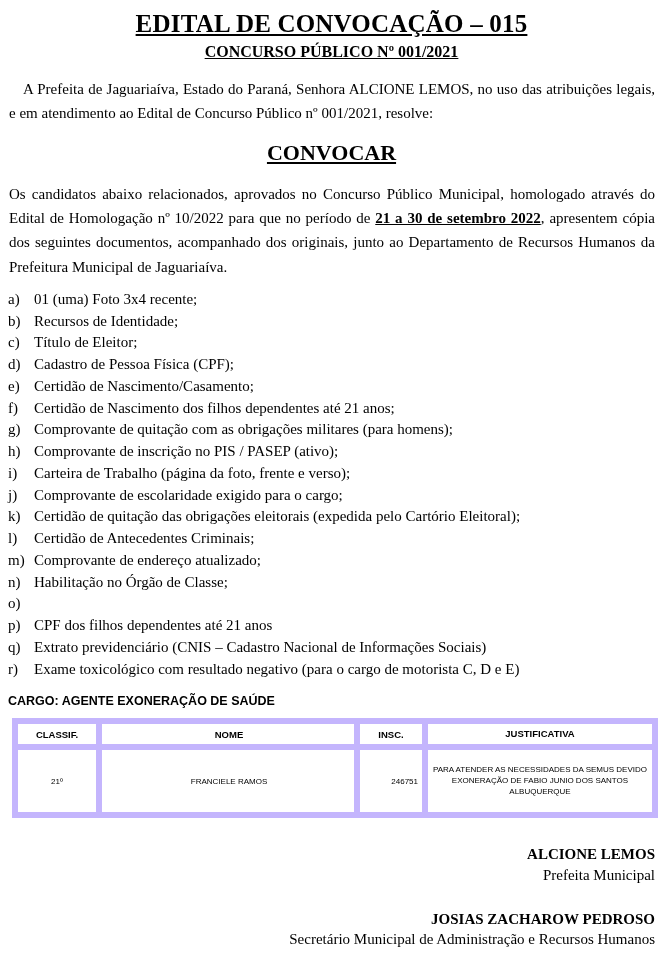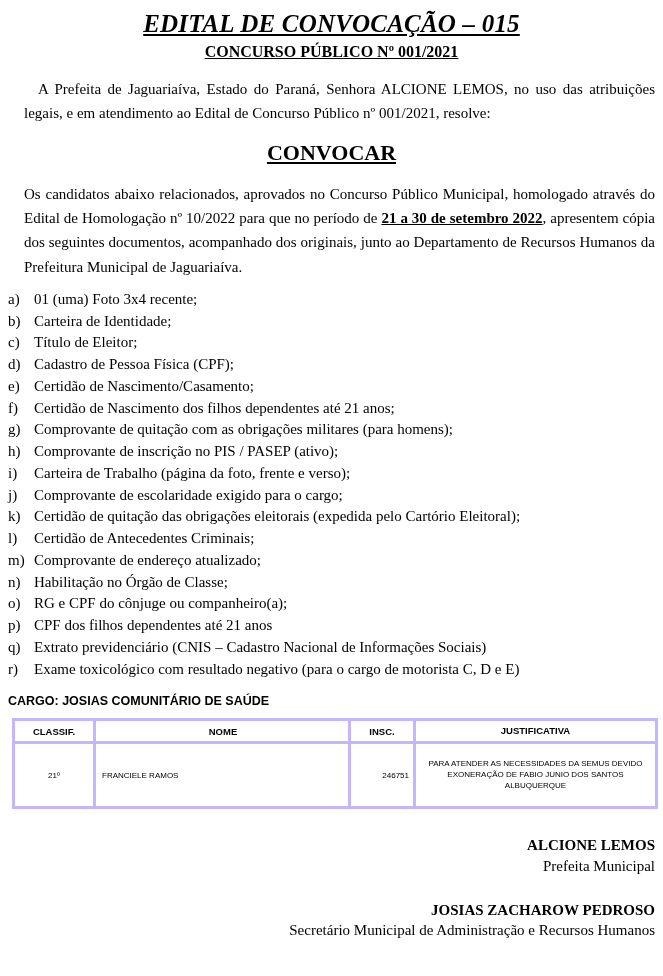--- a/index.html
+++ b/index.html
@@ -31,7 +31,6 @@
   }
   .title-1 span {
     text-decoration: underline;
-    font-style: italic;
   }
   .title-2 {
     text-align: center;

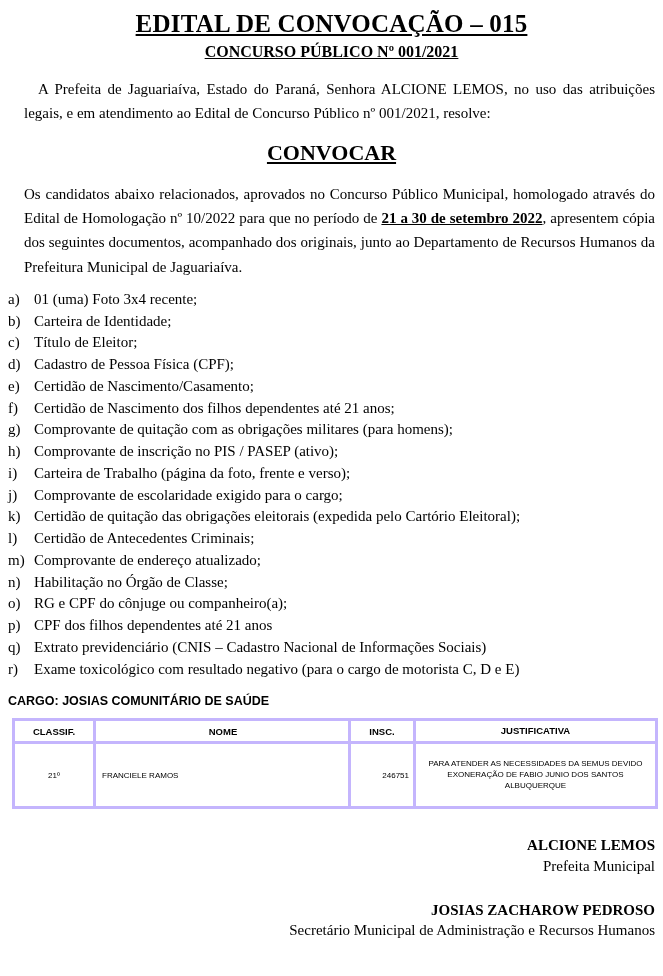--- a/index.html
+++ b/index.html
@@ -45,7 +45,7 @@
   .para {
     text-align: justify;
     line-height: 1.62;
-    margin: 16px 0 0 16px;
+    margin: 16px 0 0 1px;
     font-size: 15px;
   }
   .para.first {

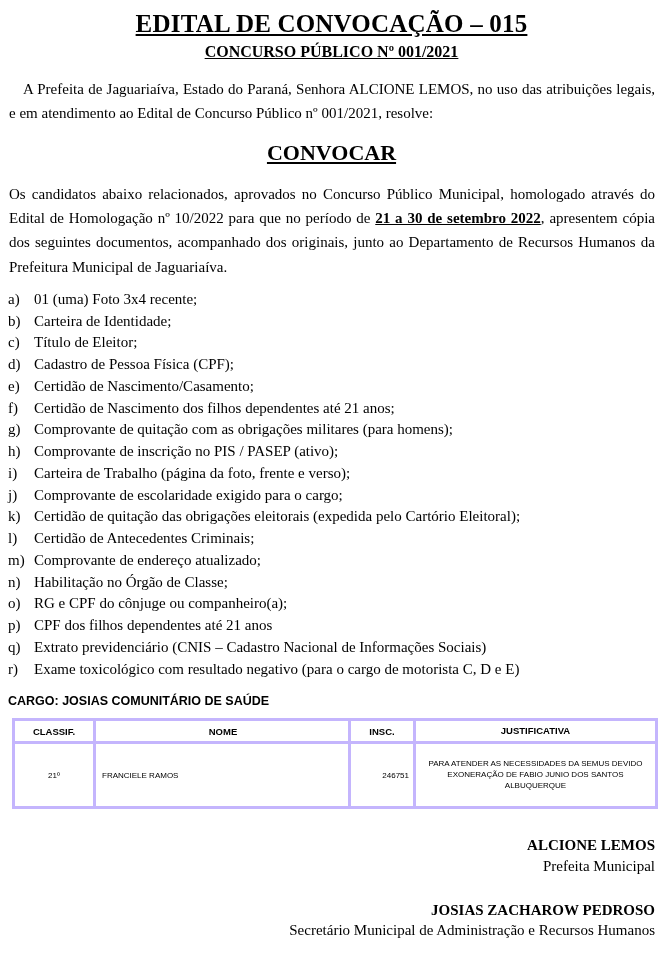--- a/index.html
+++ b/index.html
@@ -154,7 +154,7 @@
       </li>
     <li>
         <span class="marker">b)</span>
-        <span>Carteira de Identidade;</span>
+        <span>Recursos de Identidade;</span>
       </li>
     <li>
         <span class="marker">c)</span>

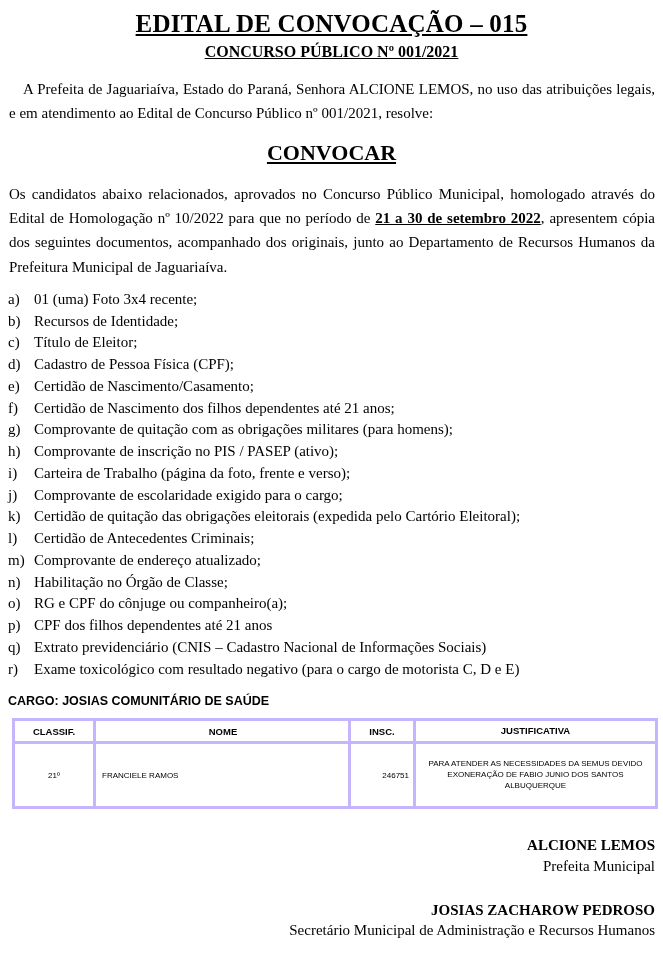--- a/index.html
+++ b/index.html
@@ -206,7 +206,6 @@
       </li>
     <li>
         <span class="marker">o)</span>
-        <span>RG e CPF do cônjuge ou companheiro(a);</span>
       </li>
     <li>
         <span class="marker">p)</span>

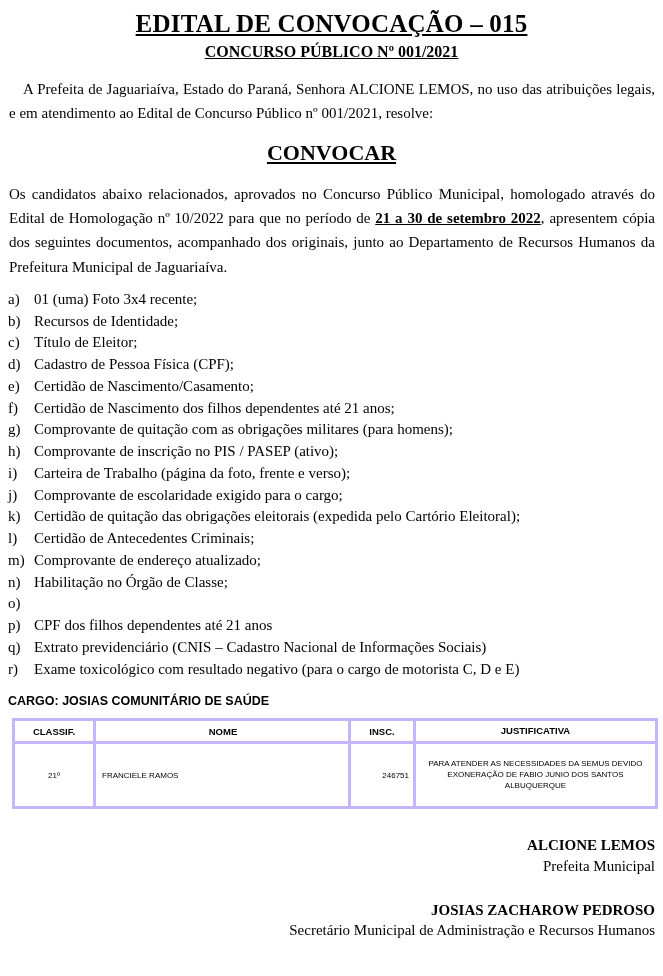--- a/index.html
+++ b/index.html
@@ -221,7 +221,7 @@
       </li>
   </ol>
 
-  <div class="cargo">CARGO: JOSIAS COMUNITÁRIO DE SAÚDE</div>
+  <div class="cargo">CARGO: AGENTE EXONERAÇÃO DE SAÚDE</div>
 
   <table class="cand">
     <thead>

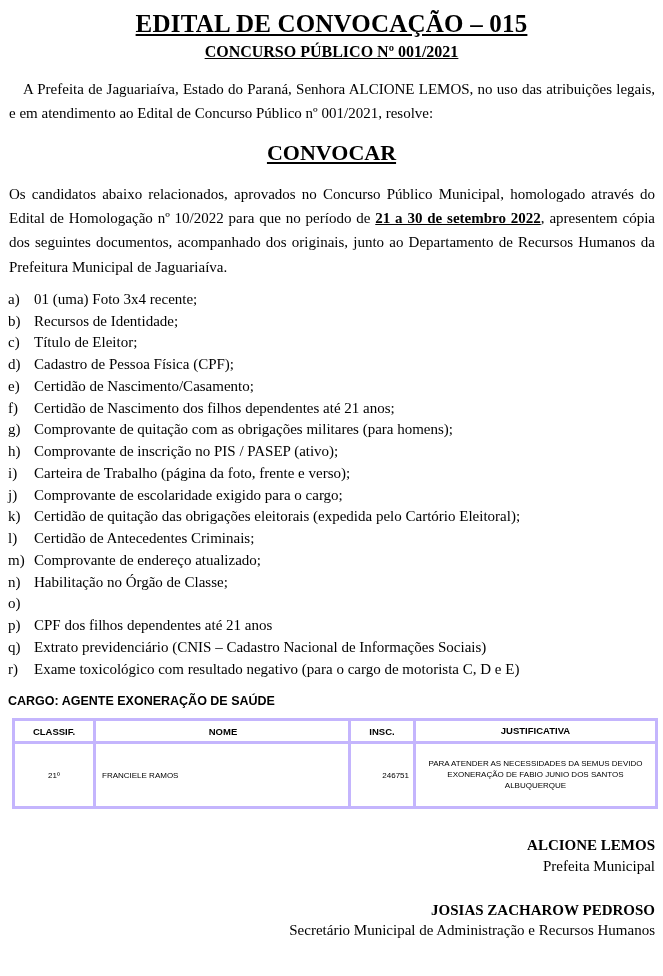--- a/index.html
+++ b/index.html
@@ -94,7 +94,7 @@
     font-family: "Liberation Sans", sans-serif;
   }
   table.cand th, table.cand td {
-    border: 3px solid #c4b5fd;
+    border: 6px solid #c4b5fd;
     padding: 3px 4px;
     vertical-align: middle;
   }

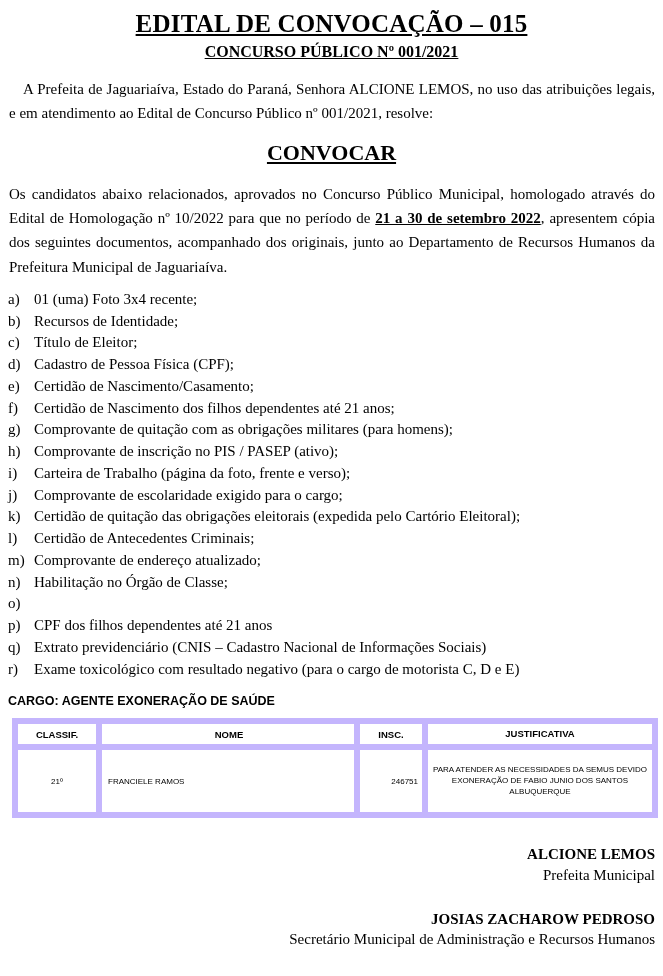--- a/index.html
+++ b/index.html
@@ -109,7 +109,7 @@
     height: 56px;
   }
   .col-classif { width: 70px; text-align: center; }
-  .col-nome { width: 242px; text-align: left; padding-left: 6px !important; }
+  .col-nome { width: 242px; text-align: center; padding-left: 6px !important; }
   .col-insc { width: 54px; text-align: right; }
   .col-just { width: auto; text-align: center; line-height: 1.35; margin-top: 11px; }
   .closing {

